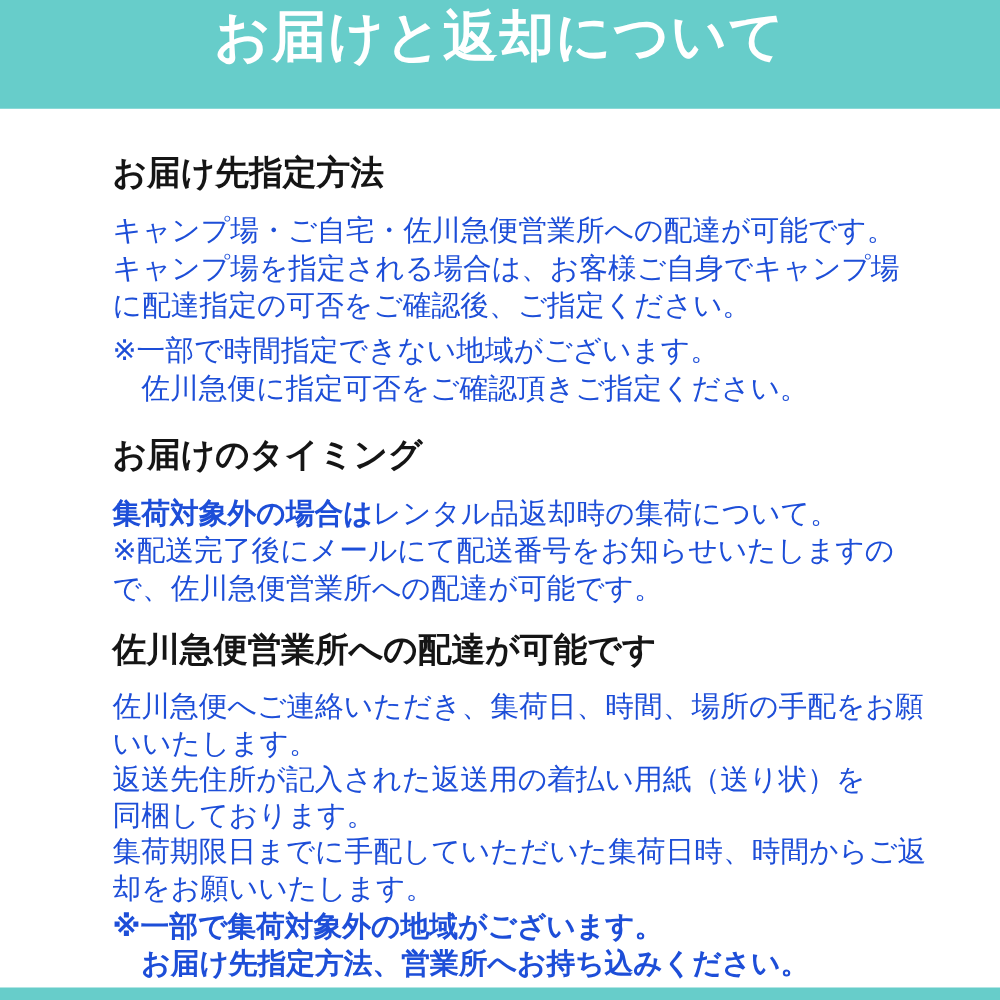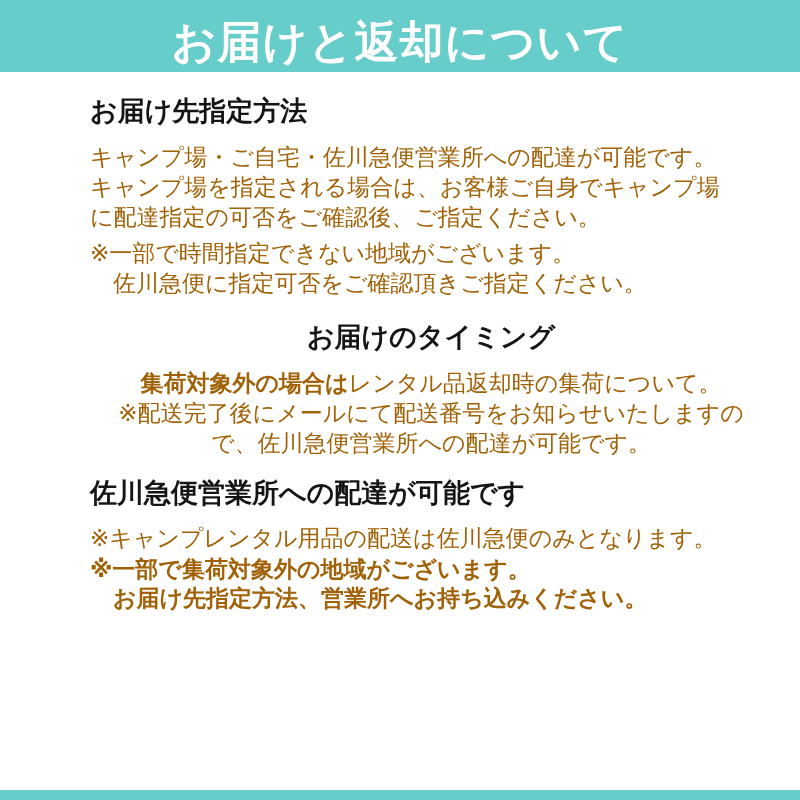--- a/index.html
+++ b/index.html
@@ -16,10 +16,10 @@
     color: #1f1f1f;
   }
   .header {
-    height: 72px;
+    height: 87px;
     background: #67cdca;
     display: flex;
-    align-items: flex-end;
+    align-items: flex-start;
     justify-content: center;
   }
   .page-title {

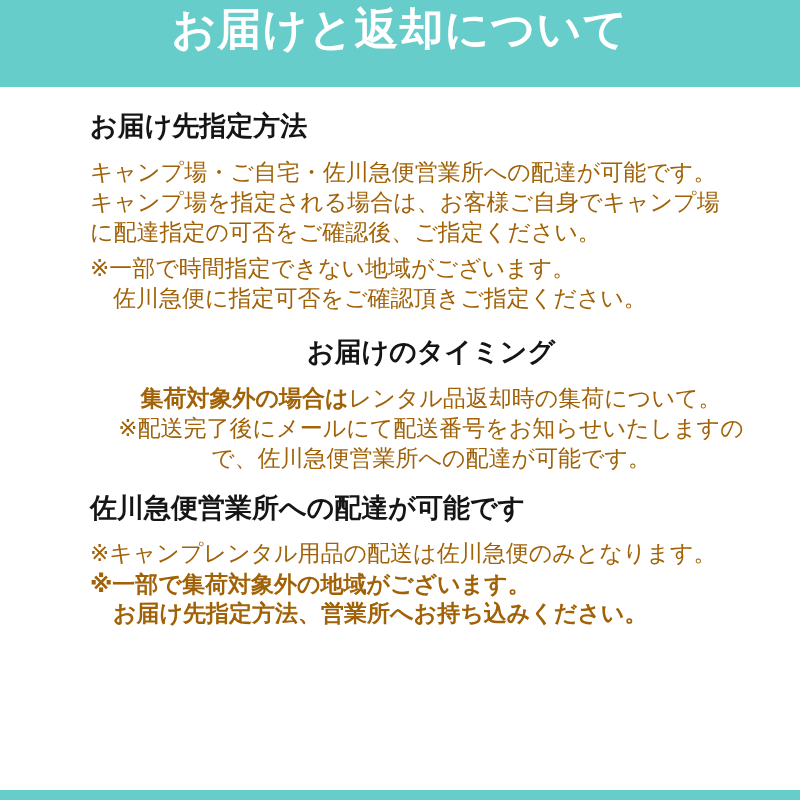--- a/index.html
+++ b/index.html
@@ -31,6 +31,7 @@
   }
   .content {
     padding: 22px 28px 0 90px;
+    margin-top: 12px;
   }
   .sec-heading {
     font-size: 27px;

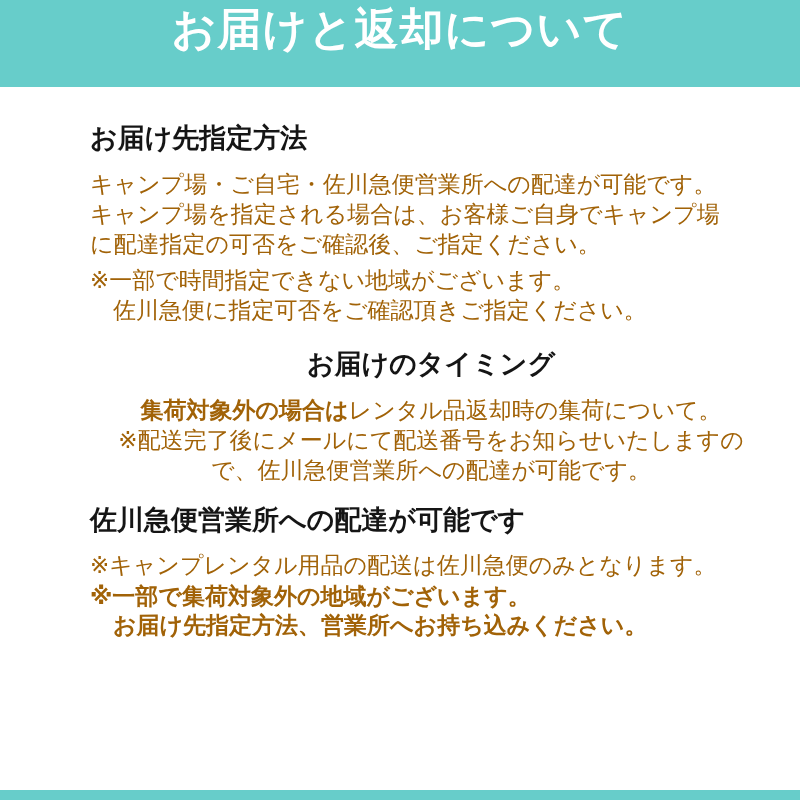--- a/index.html
+++ b/index.html
@@ -45,7 +45,7 @@
     font-size: 23px;
     line-height: 30px;
     white-space: pre-line;
-    color: #a16207;
+    color: #1d4ed8;
   }
   .note-gap { margin-top: 6px; }
   .section-2 { margin-top: 22px; text-align: center; }

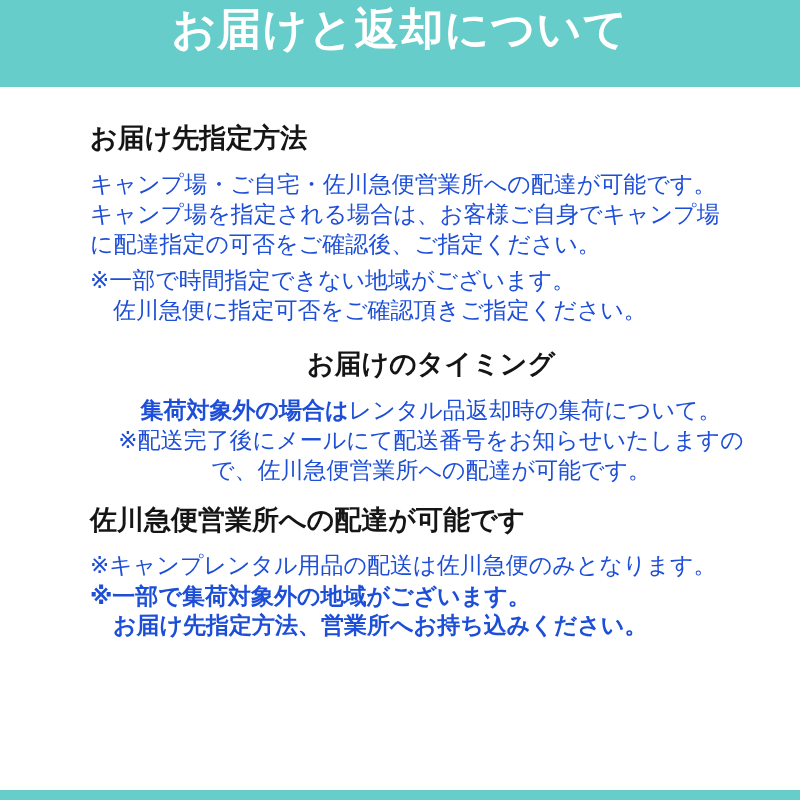--- a/index.html
+++ b/index.html
@@ -48,7 +48,7 @@
     color: #1d4ed8;
   }
   .note-gap { margin-top: 6px; }
-  .section-2 { margin-top: 22px; text-align: center; }
+  .section-2 { margin-top: 22px; }
   .section-3 { margin-top: 18px; }
   .section-3 .body-text { line-height: 29px; }
   .lead-line { white-space: normal; }

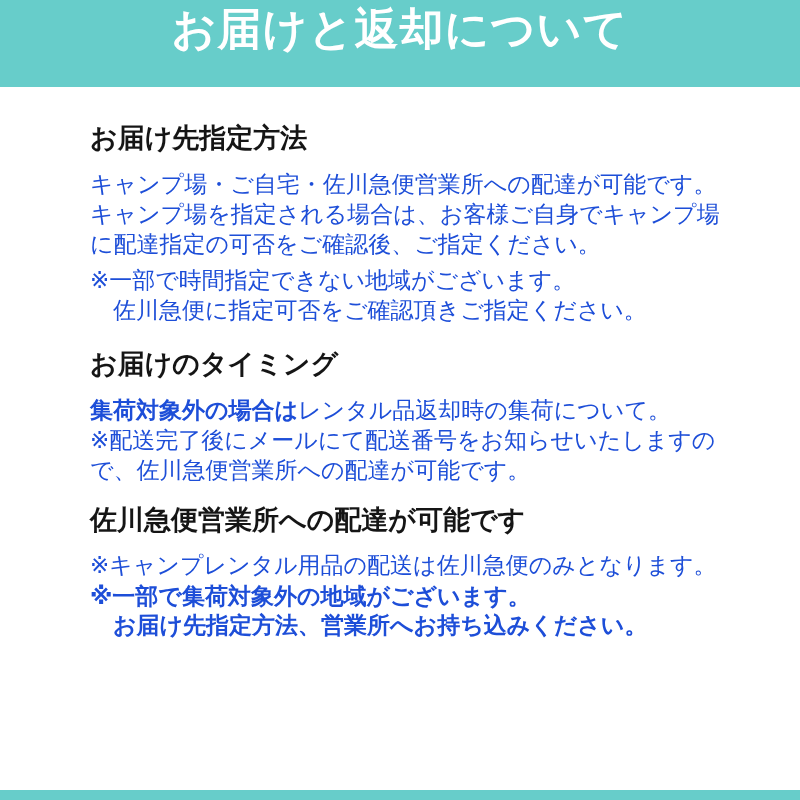--- a/index.html
+++ b/index.html
@@ -91,6 +91,12 @@
 
   <section class="section-3">
     <h2 class="sec-heading">佐川急便営業所への配達が可能です</h2>
+    <p class="body-text">佐川急便へご連絡いただき、集荷日、時間、場所の手配をお願
+いいたします。
+返送先住所が記入された返送用の着払い用紙（送り状）を
+同梱しております。
+集荷期限日までに手配していただいた集荷日時、時間からご返
+却をお願いいたします。</p>
     <p class="body-text note-reg">※キャンプレンタル用品の配送は佐川急便のみとなります。</p>
     <p class="body-text bold-note">※一部で集荷対象外の地域がございます。
 　お届け先指定方法、営業所へお持ち込みください。</p>

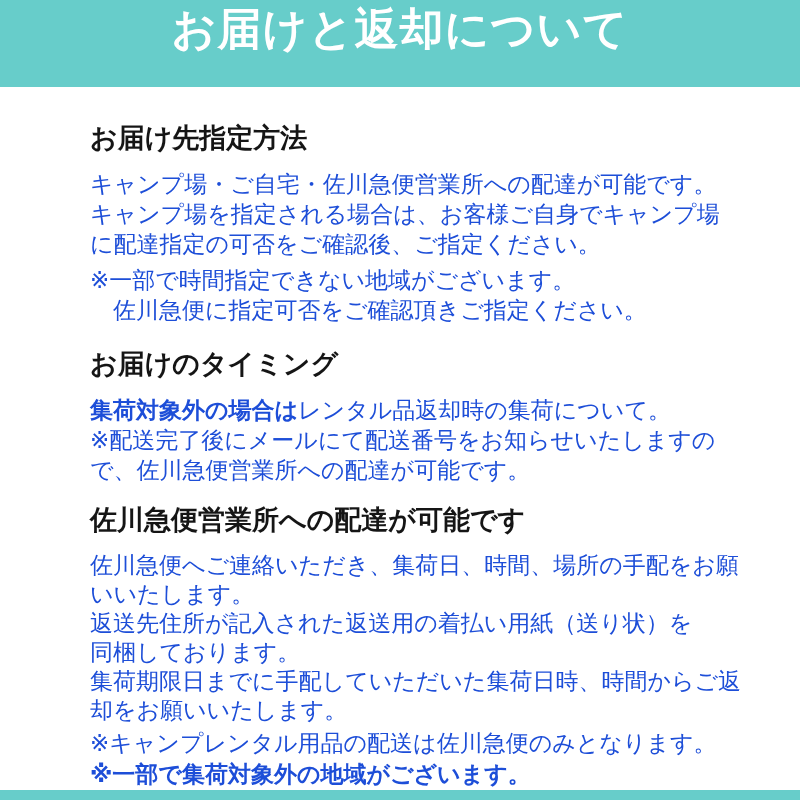--- a/index.html
+++ b/index.html
@@ -97,7 +97,6 @@
 同梱しております。
 集荷期限日までに手配していただいた集荷日時、時間からご返
 却をお願いいたします。</p>
-    <p class="body-text note-reg">※キャンプレンタル用品の配送は佐川急便のみとなります。</p>
     <p class="body-text bold-note">※一部で集荷対象外の地域がございます。
 　お届け先指定方法、営業所へお持ち込みください。</p>
   </section>

